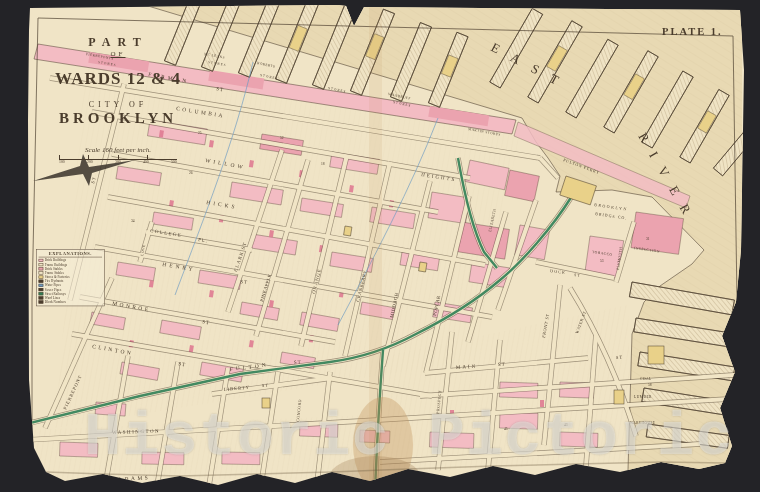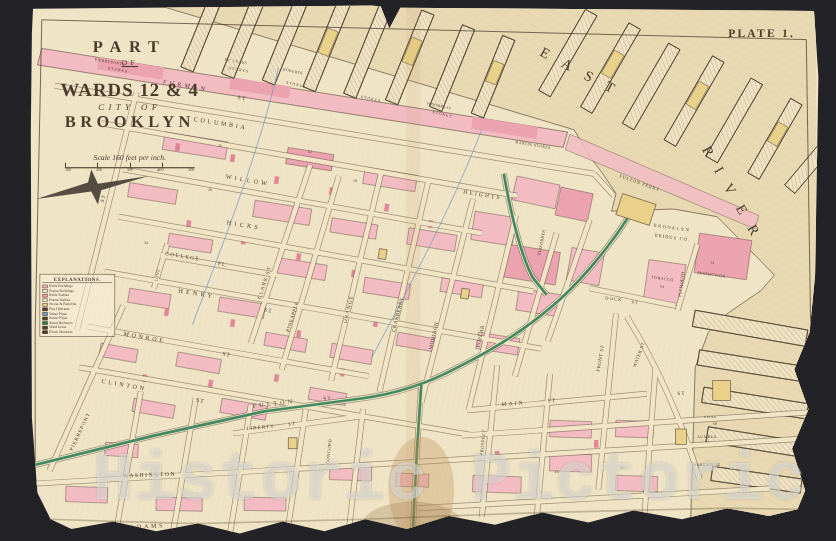--- a/index.html
+++ b/index.html
@@ -10,7 +10,7 @@
   .overlay{position:absolute;}
   
   #title-cartouche{left:34px;top:36px;width:168px;text-align:center;line-height:1.05;}
-  .t-part{font-size:15px;font-weight:bold;letter-spacing:7px;}
+  .t-part{font-size:12px;font-weight:bold;letter-spacing:7px;}
   .t-of{font-size:7px;letter-spacing:3px;margin-top:2px;text-decoration:underline;}
   .t-wards{font-size:17px;font-weight:bold;letter-spacing:1px;margin-top:12px;}
   .t-cityof{font-size:8px;letter-spacing:4px;margin-top:3px;font-style:italic;}

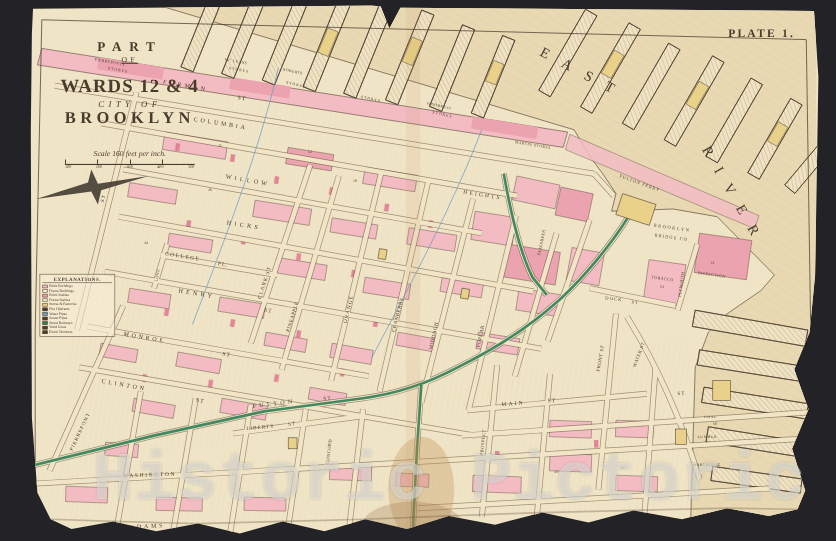--- a/index.html
+++ b/index.html
@@ -13,7 +13,7 @@
   .t-part{font-size:12px;font-weight:bold;letter-spacing:7px;}
   .t-of{font-size:7px;letter-spacing:3px;margin-top:2px;text-decoration:underline;}
   .t-wards{font-size:17px;font-weight:bold;letter-spacing:1px;margin-top:12px;}
-  .t-cityof{font-size:8px;letter-spacing:4px;margin-top:3px;font-style:italic;}
+  .t-cityof{font-size:8px;letter-spacing:4px;margin-top:13px;}
   .t-brooklyn{font-size:15px;font-weight:bold;letter-spacing:4px;margin-top:2px;}
   .t-scale{font-size:7px;font-style:italic;margin-top:20px;}
   .scalebar{width:118px;height:4px;margin:1px auto 0;border-bottom:1.3px solid #4a3c2c;

